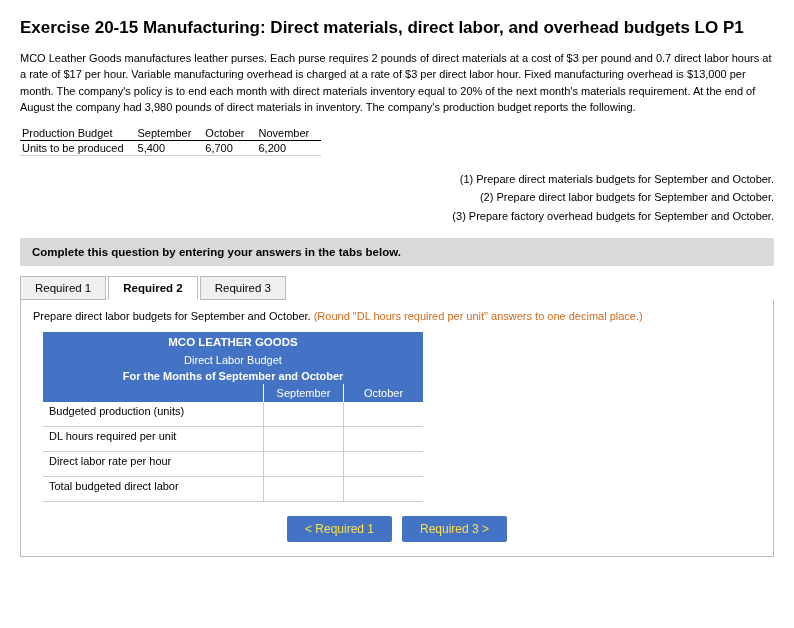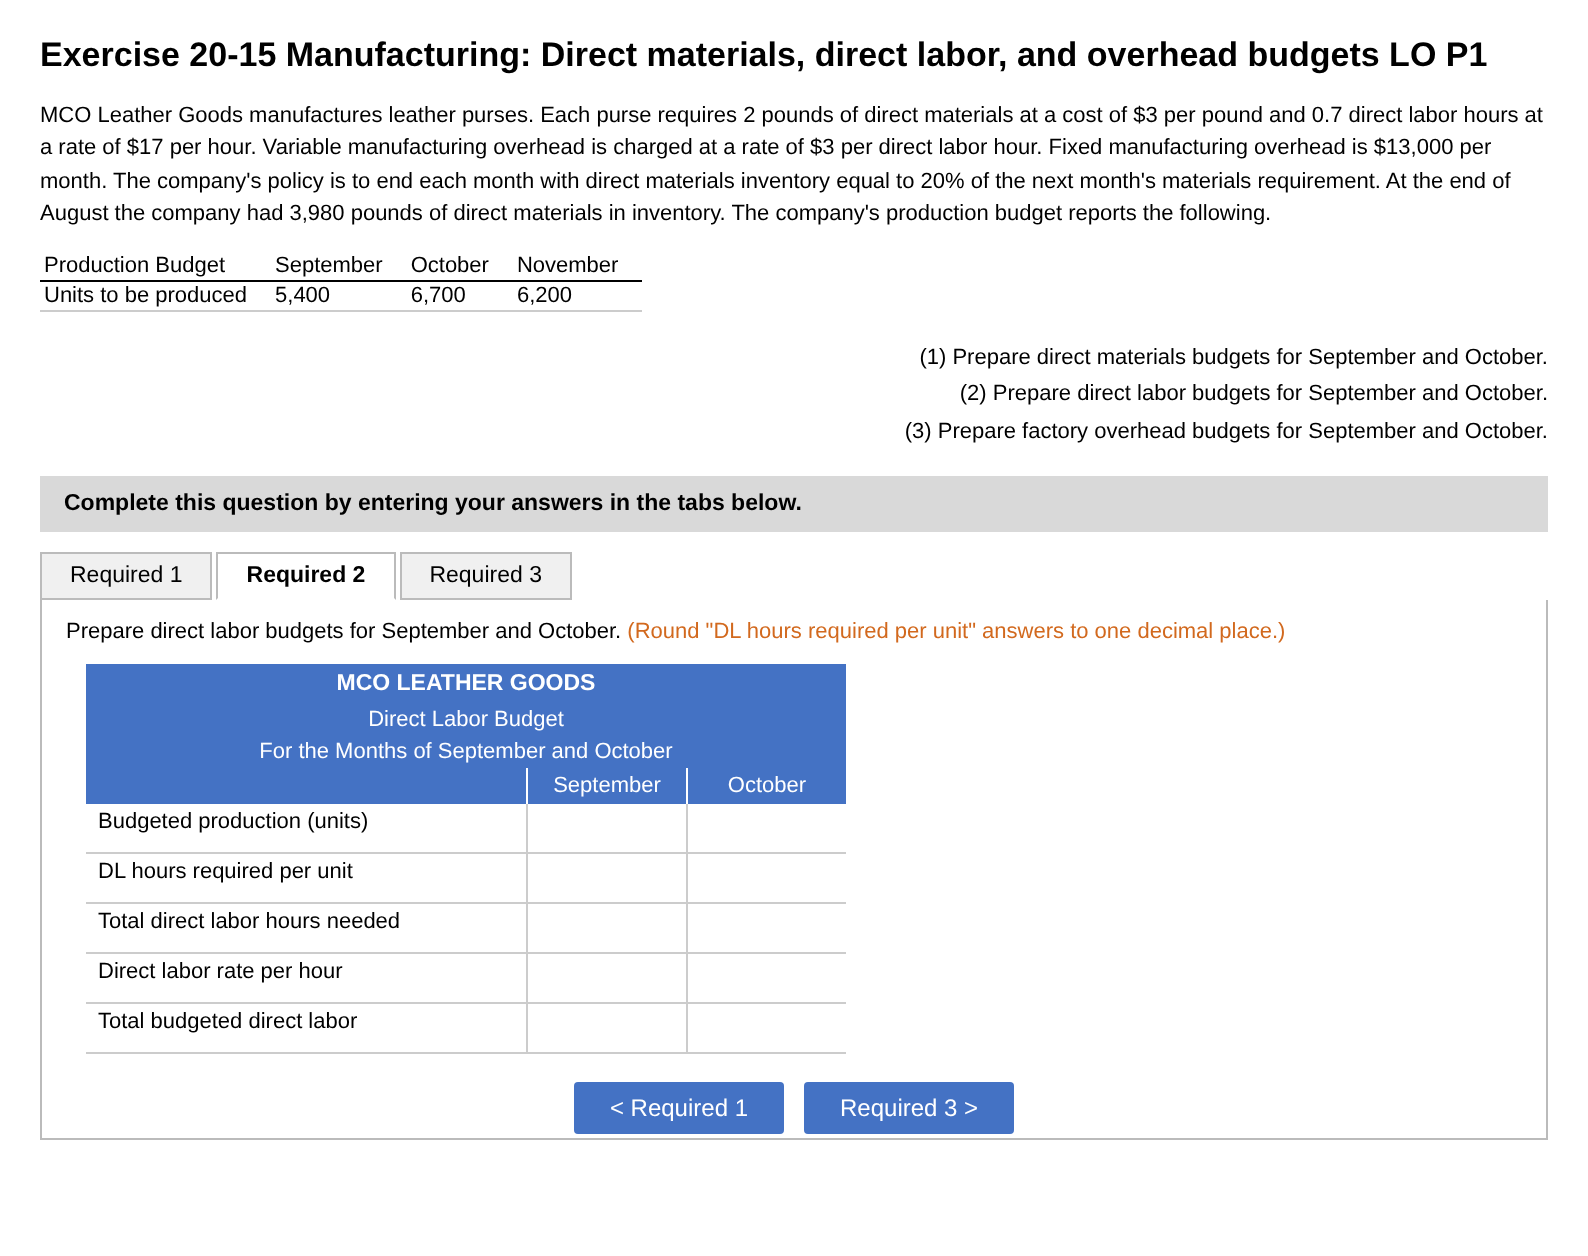--- a/index.html
+++ b/index.html
@@ -74,7 +74,7 @@
     .tab-content {
       border: 1px solid #bbb;
       border-top: none;
-      padding: 10px 12px 2px 12px;
+      padding: 10px 12px 14px 12px;
       margin-bottom: 12px;
     }
     .prepare-note {

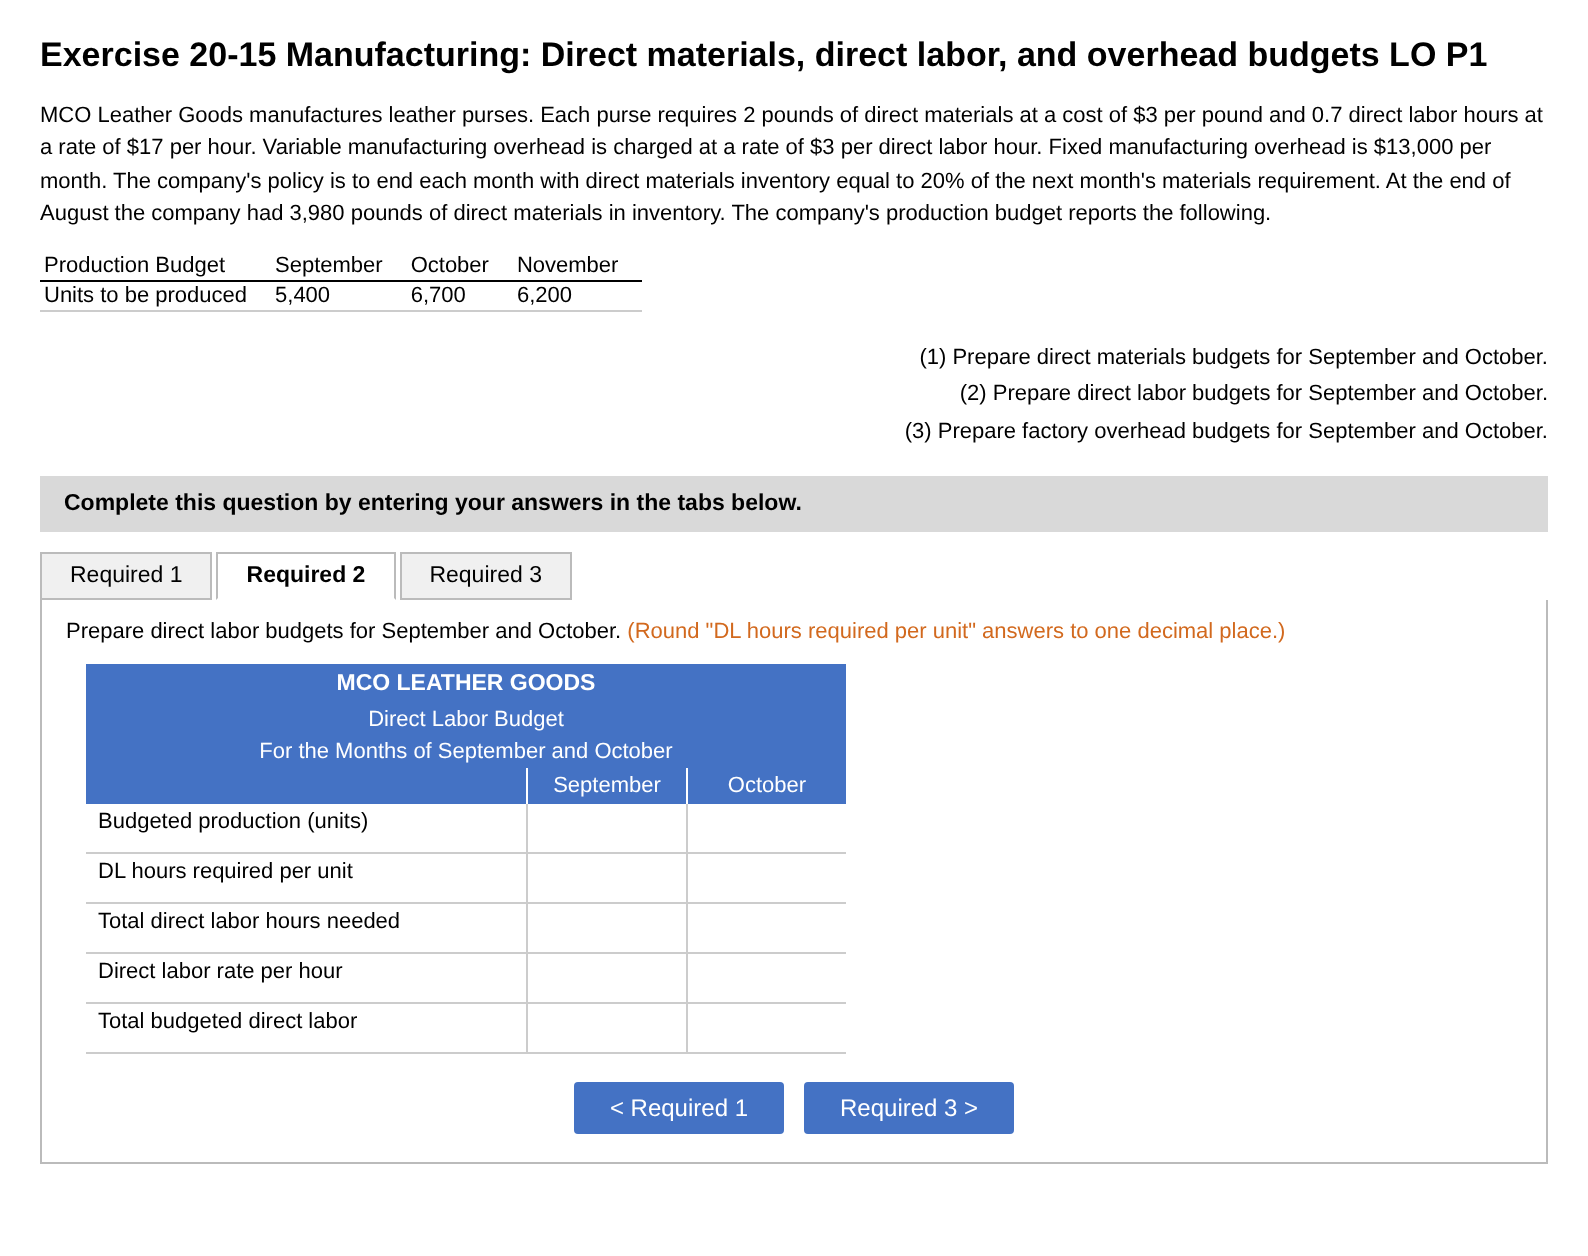--- a/index.html
+++ b/index.html
@@ -109,6 +109,7 @@
       text-align: center;
       font-size: 11px;
       padding: 2px 2px;
+      font-weight: bold;
     }
     .budget-header-row {
       display: flex;

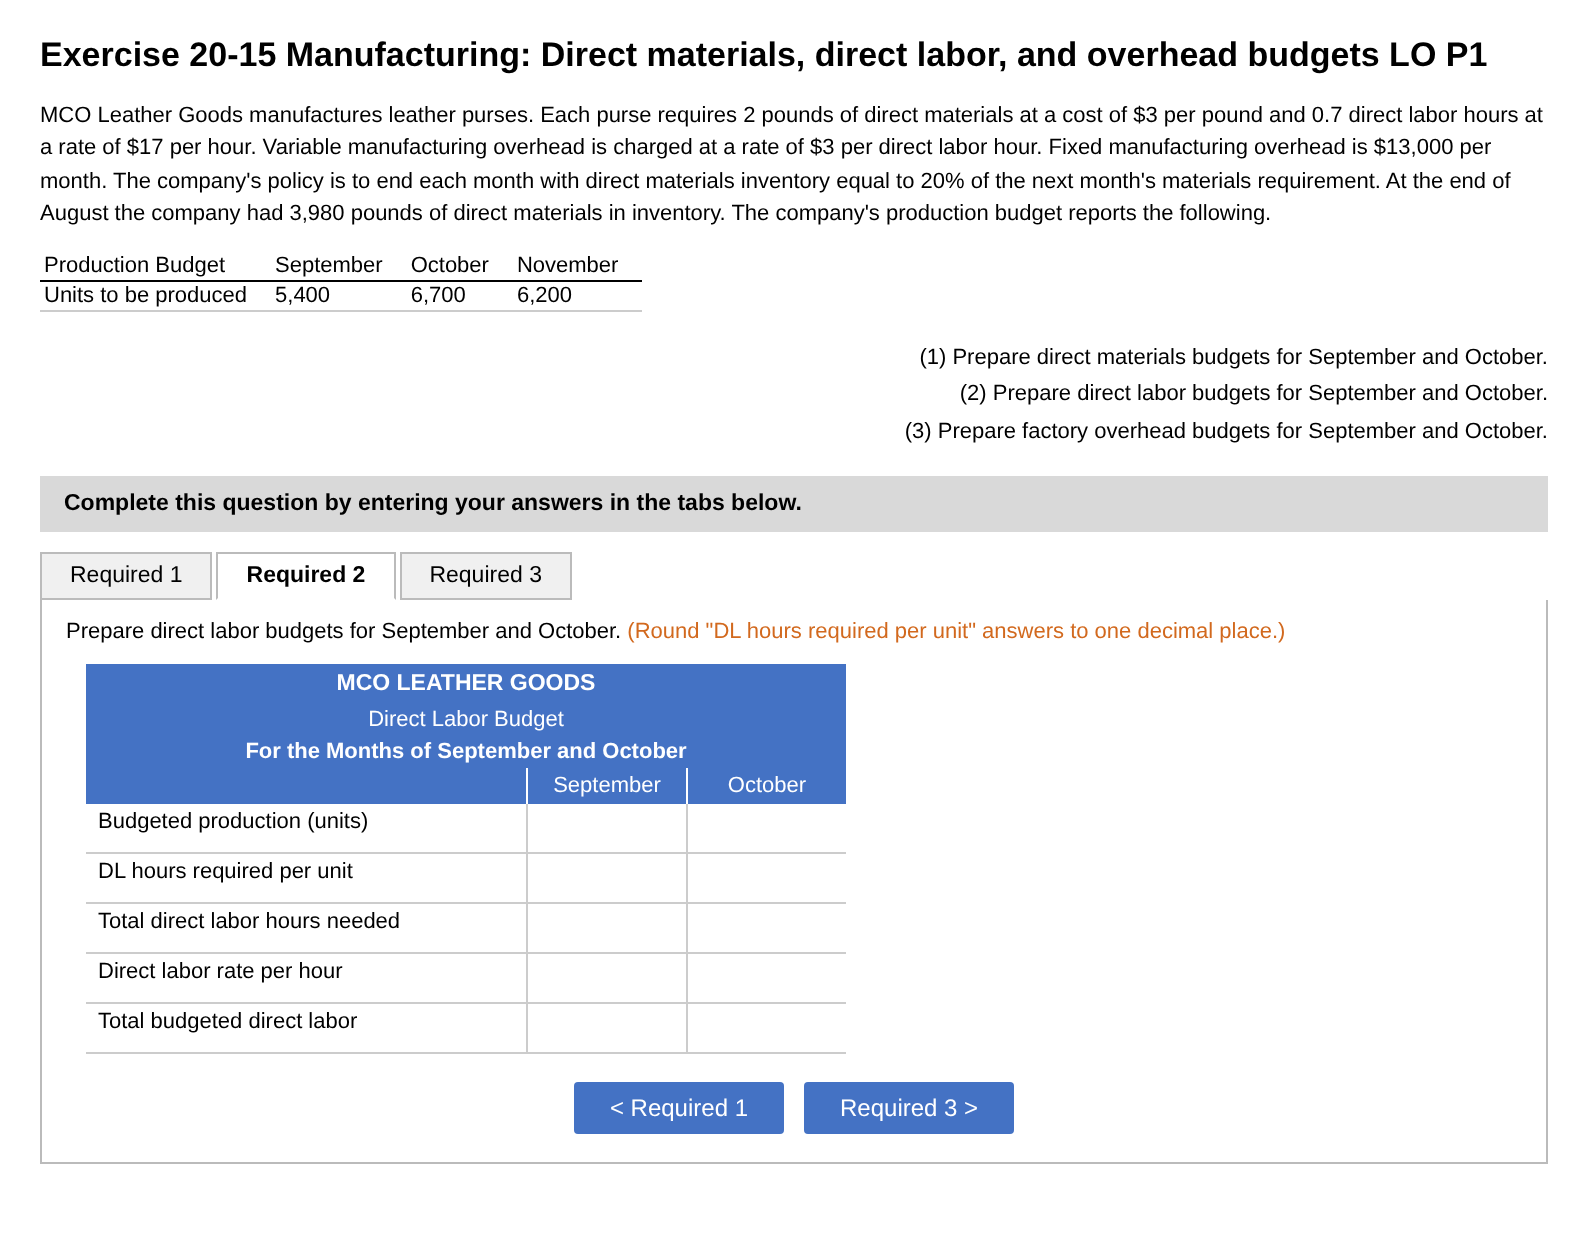--- a/index.html
+++ b/index.html
@@ -234,11 +234,6 @@
       <div class="col-oct"><input class="input-cell" type="text" style=""></div>
     </div>
     <div class="budget-data-row">
-      <div class="col-label">Total direct labor hours needed</div>
-      <div class="col-sep"><input class="input-cell" type="text" style=""></div>
-      <div class="col-oct"><input class="input-cell" type="text" style=""></div>
-    </div>
-    <div class="budget-data-row">
       <div class="col-label">Direct labor rate per hour</div>
       <div class="col-sep"><input class="input-cell" type="text" style=""></div>
       <div class="col-oct"><input class="input-cell" type="text" style=""></div>

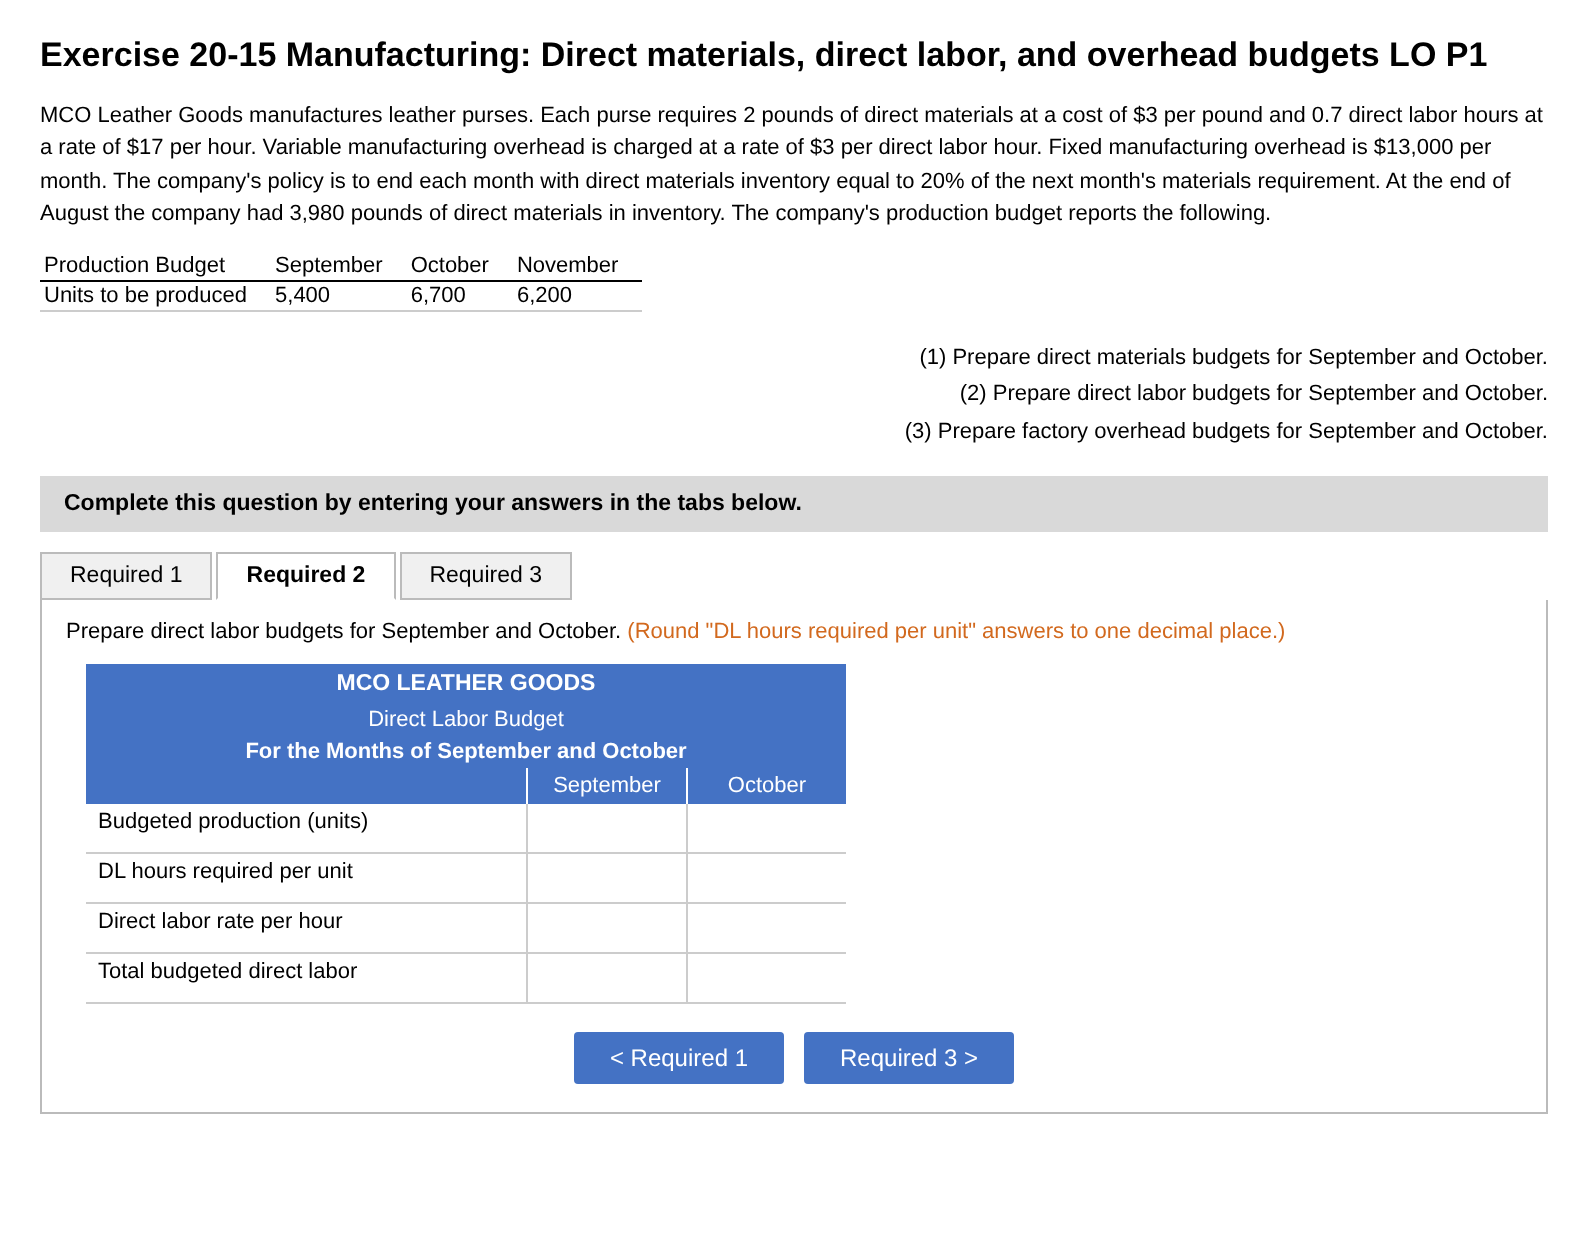--- a/index.html
+++ b/index.html
@@ -159,7 +159,7 @@
     }
     .nav-btn {
       background: #4472c4;
-      color: #ffffff;
+      color: #fde047;
       border: none;
       padding: 6px 18px;
       font-size: 12px;

